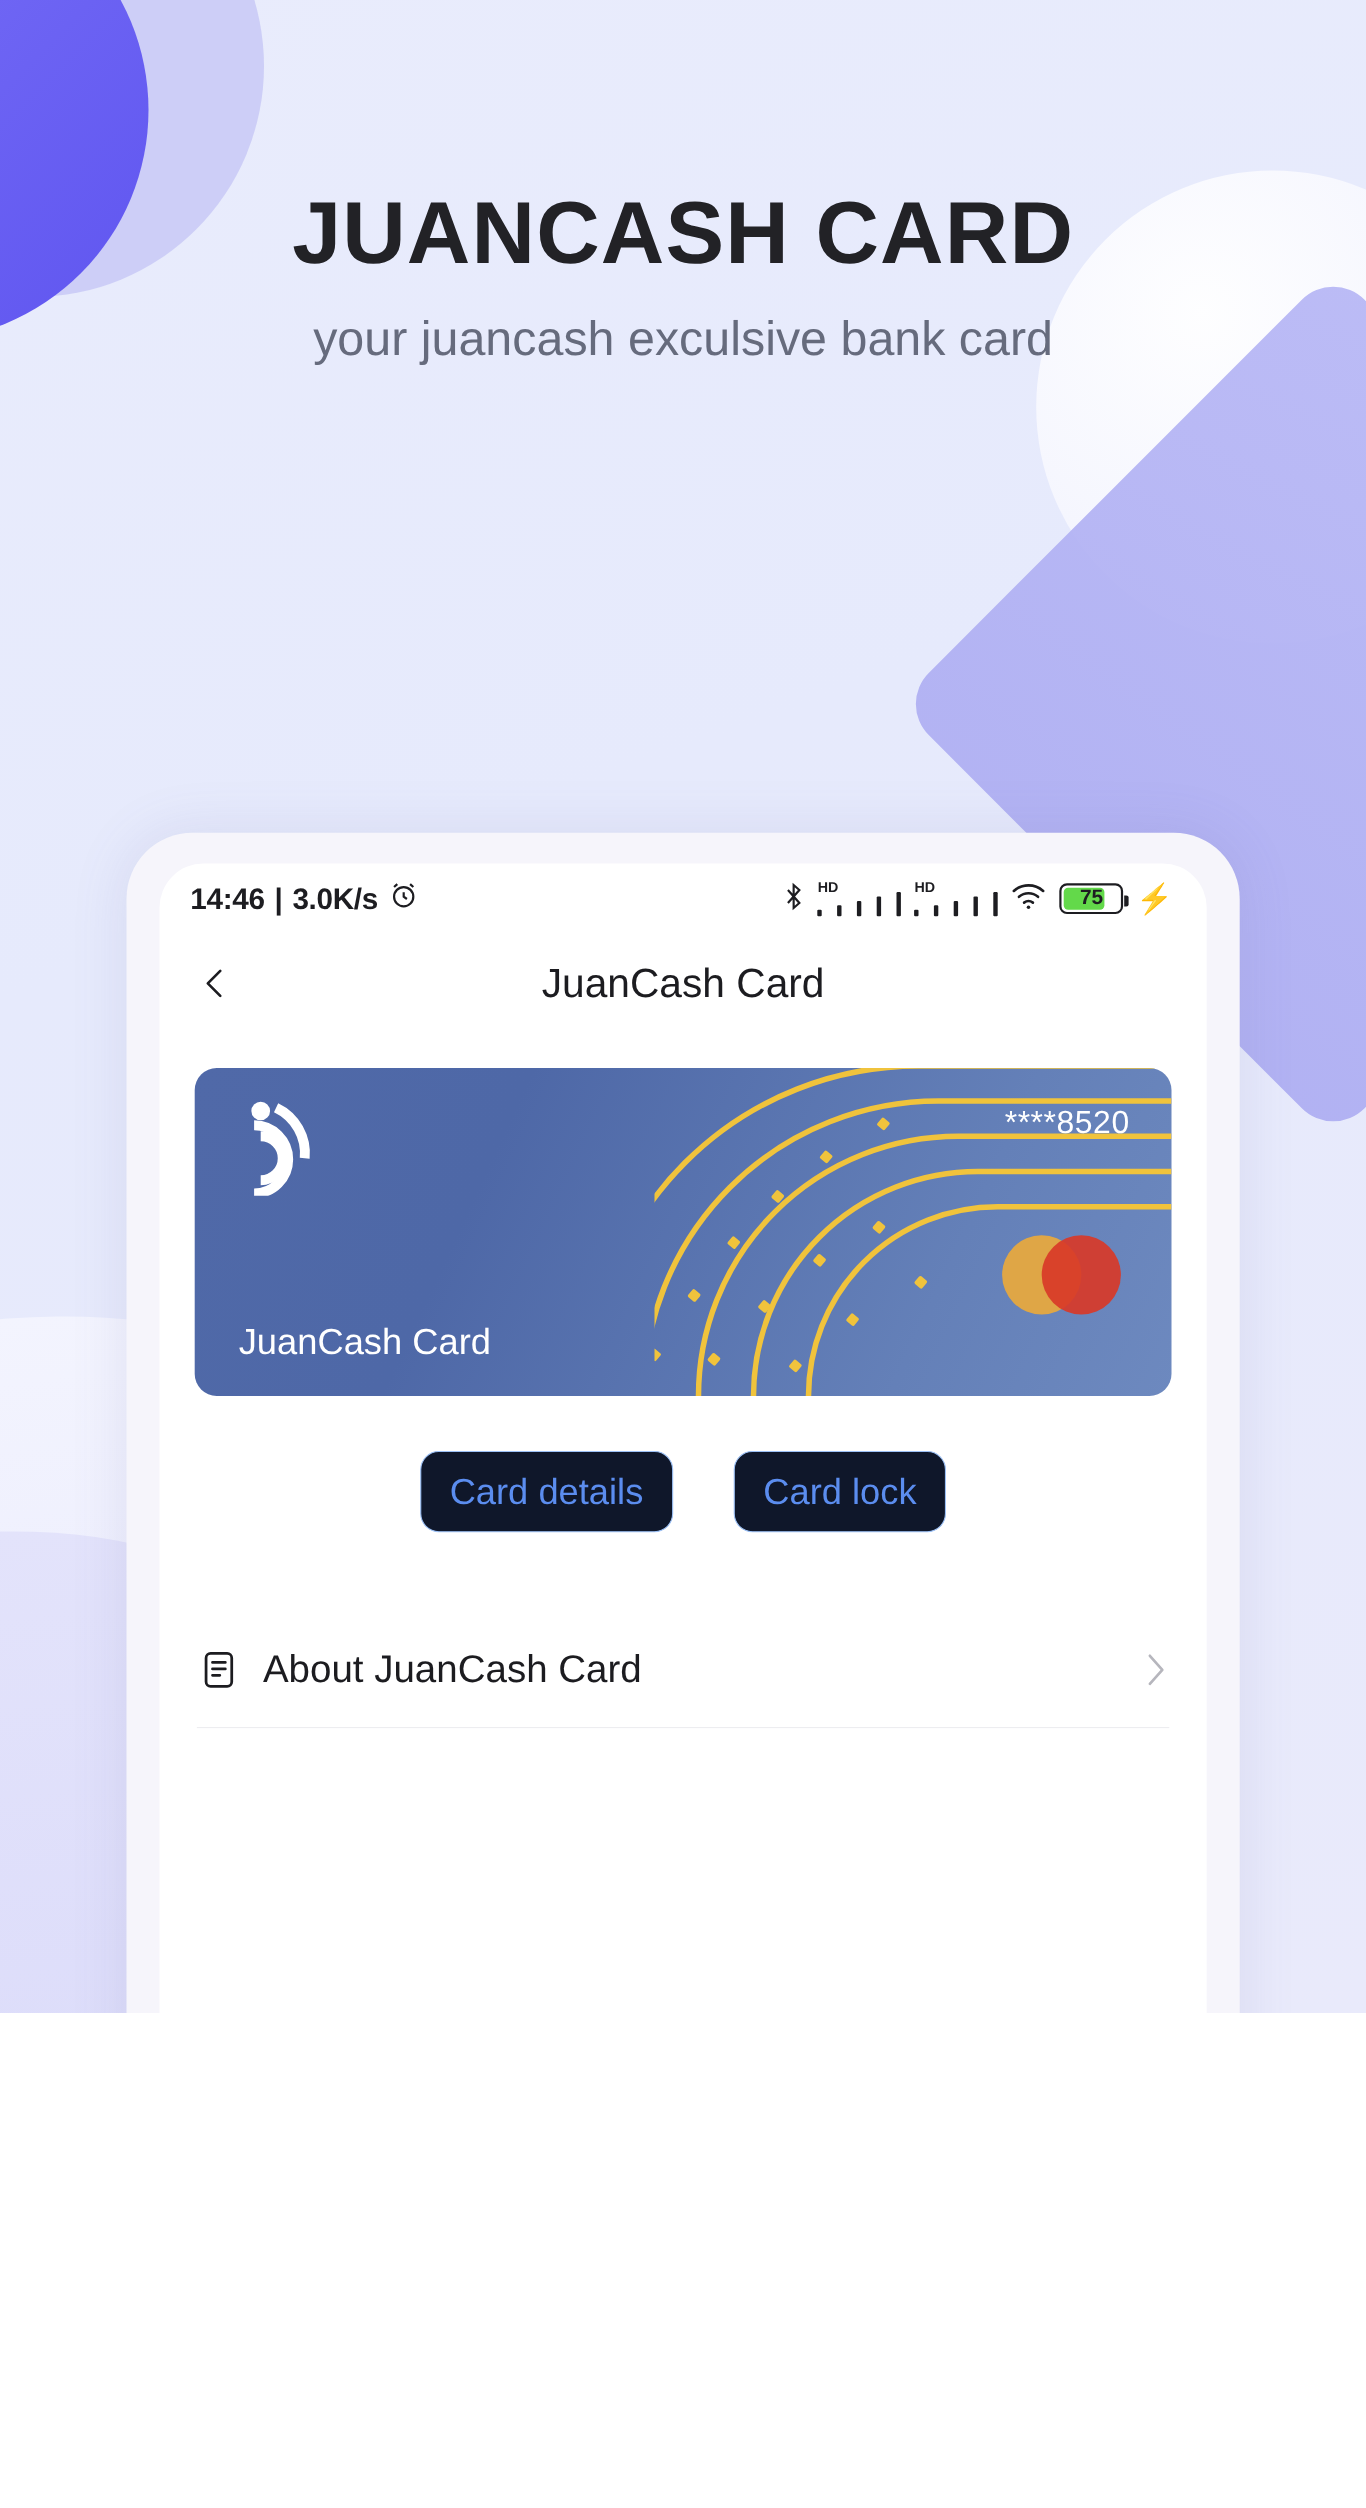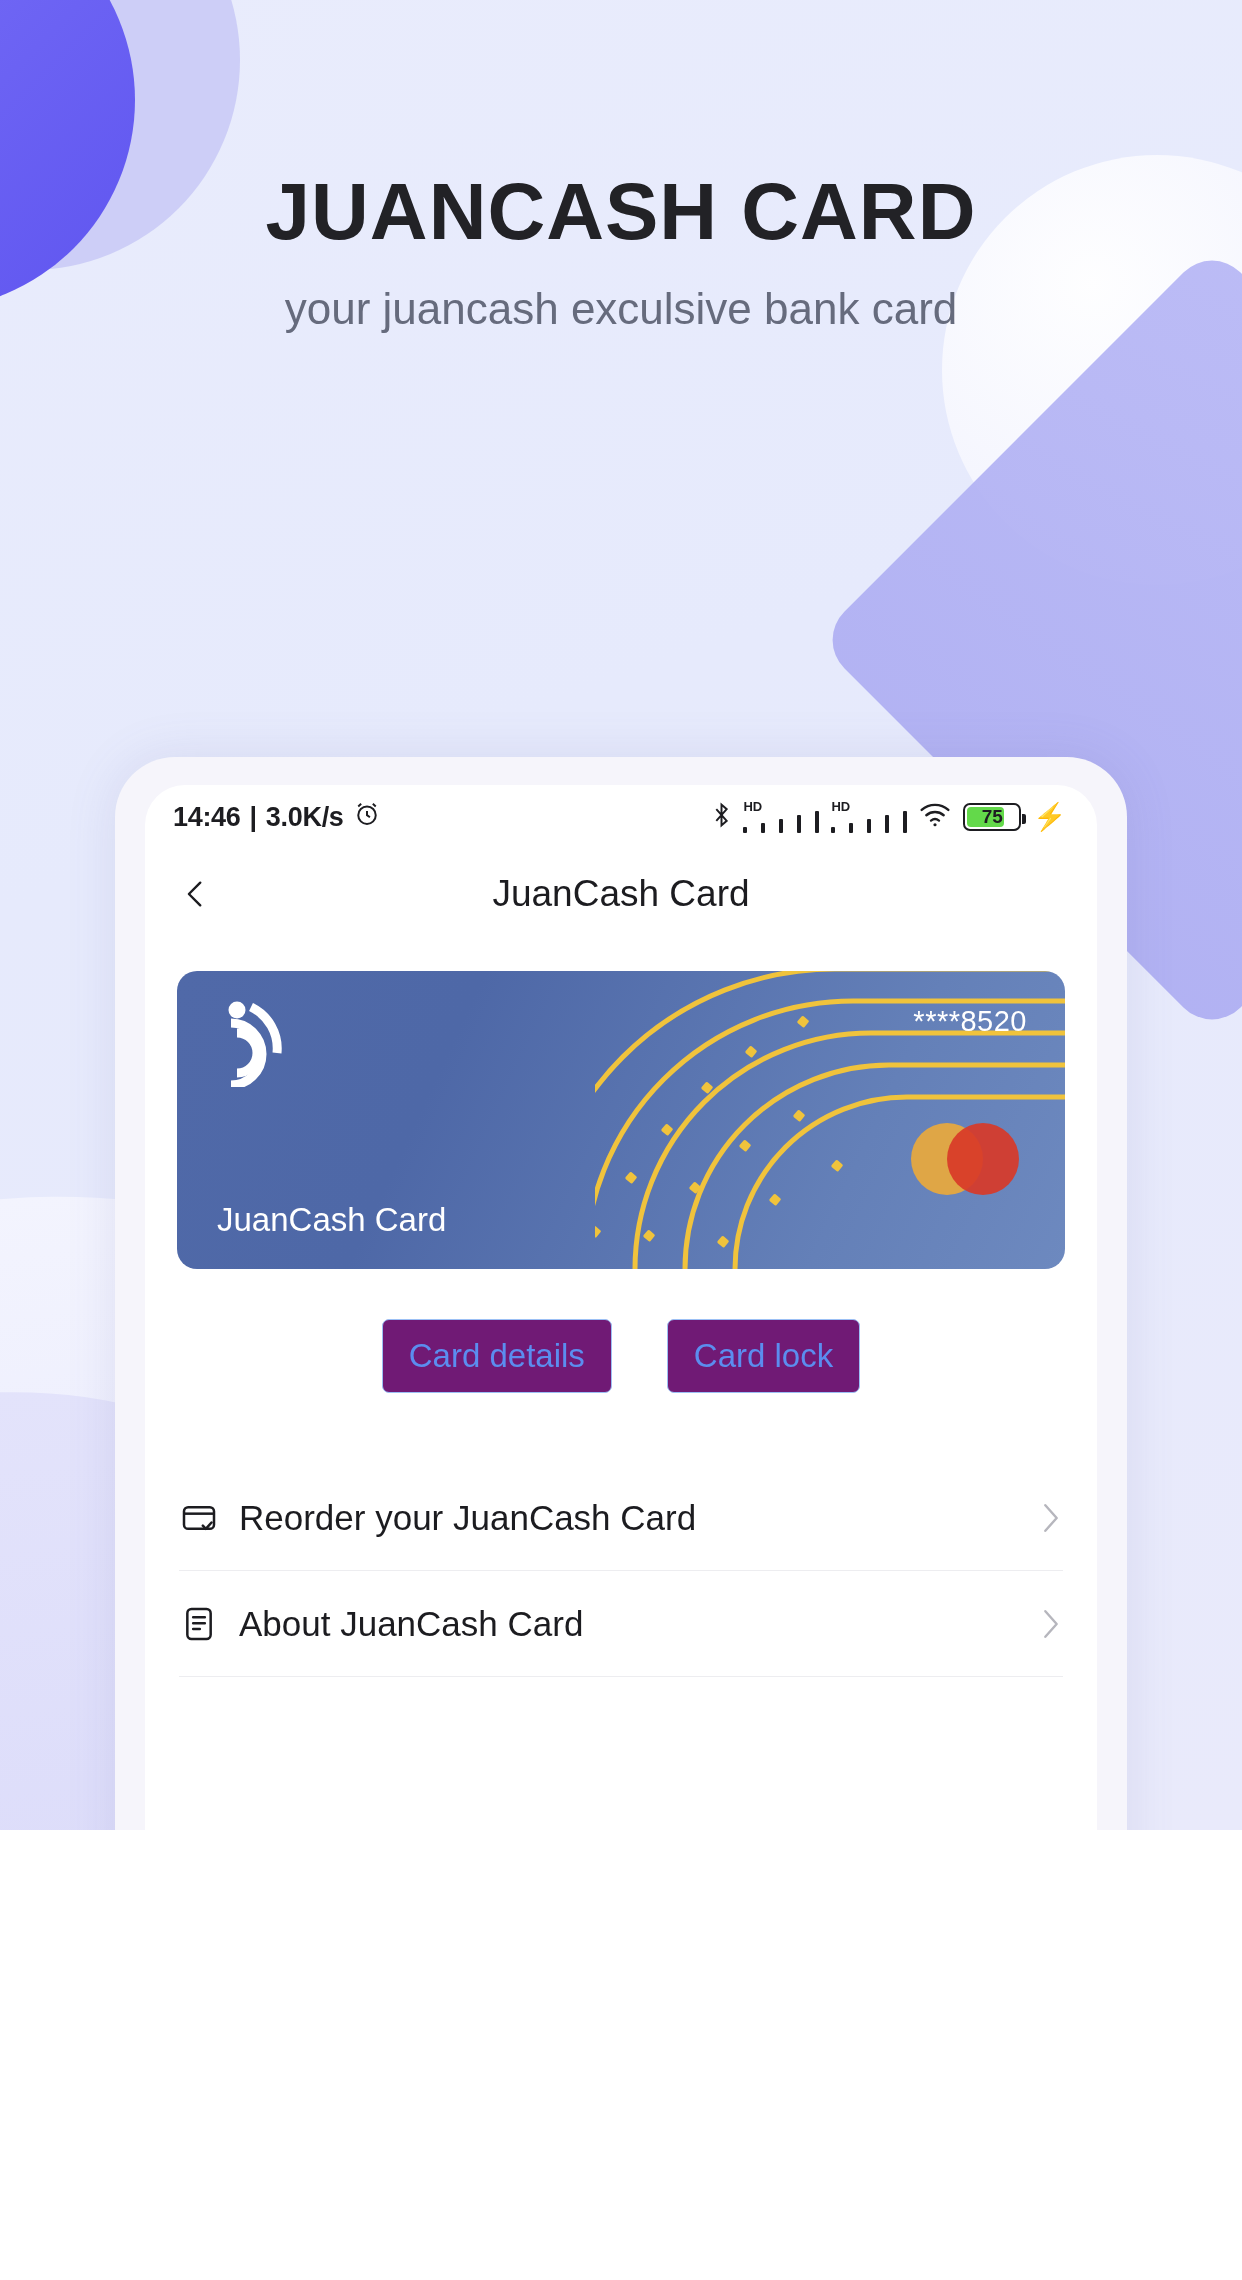--- a/index.html
+++ b/index.html
@@ -209,8 +209,8 @@
   }
   .act-btn {
     border:1.6px solid #9cc0f5;
-    border-radius:7px;
-    background:#701a75;
+    border-radius:17px;
+    background:#0f172a;
     color:#5b8def;
     font-size:33px;
     padding:17px 26px;

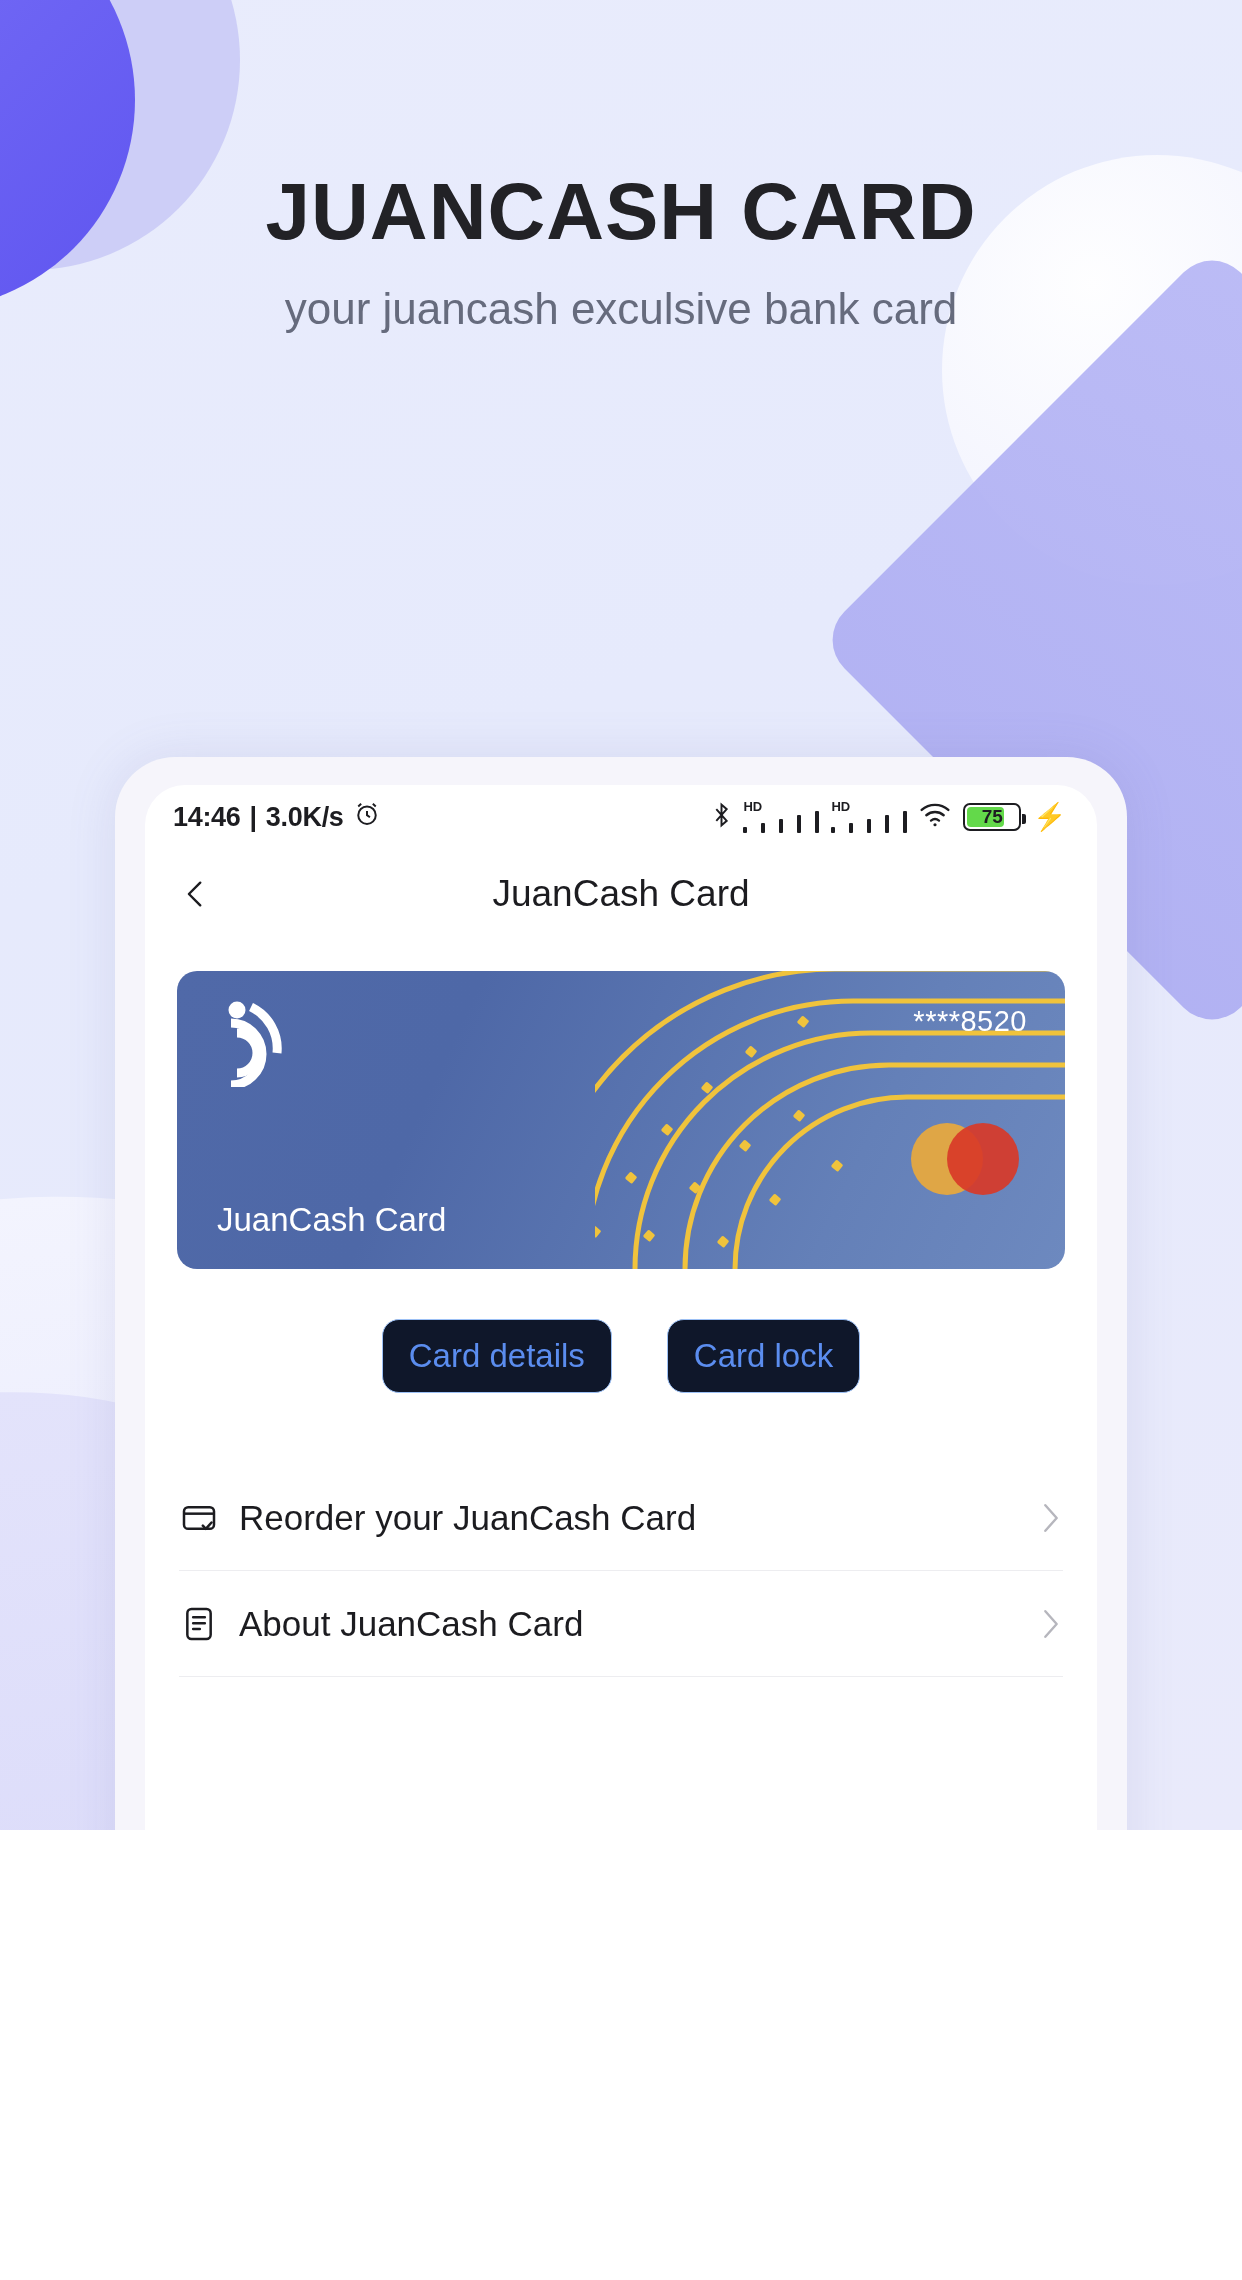--- a/index.html
+++ b/index.html
@@ -363,21 +363,6 @@
       <div class="list">
 
 
-        <div class="list-item">
-          <span class="li-icon">
-            <svg width="40" height="40" viewBox="0 0 24 24" fill="none" stroke="#1c1c20" stroke-width="1.5">
-              <rect x="3" y="5.5" width="18" height="13" rx="2.5"></rect>
-              <path d="M3 9.4h18"></path>
-              <path d="M14.3 16.6l1.8 1.9 3.4-3.8" stroke-linecap="round" stroke-linejoin="round"></path>
-            </svg>
-          </span>
-          <span class="li-label">Reorder your JuanCash Card</span>
-          <span class="li-chev">
-            <svg width="24" height="34" viewBox="0 0 14 24" fill="none" stroke="#b6b6bd" stroke-width="1.7" stroke-linecap="round" stroke-linejoin="round">
-              <path d="M3 3l8 9-8 9"></path>
-            </svg>
-          </span>
-        </div>
 
         <div class="list-item">
           <span class="li-icon">

